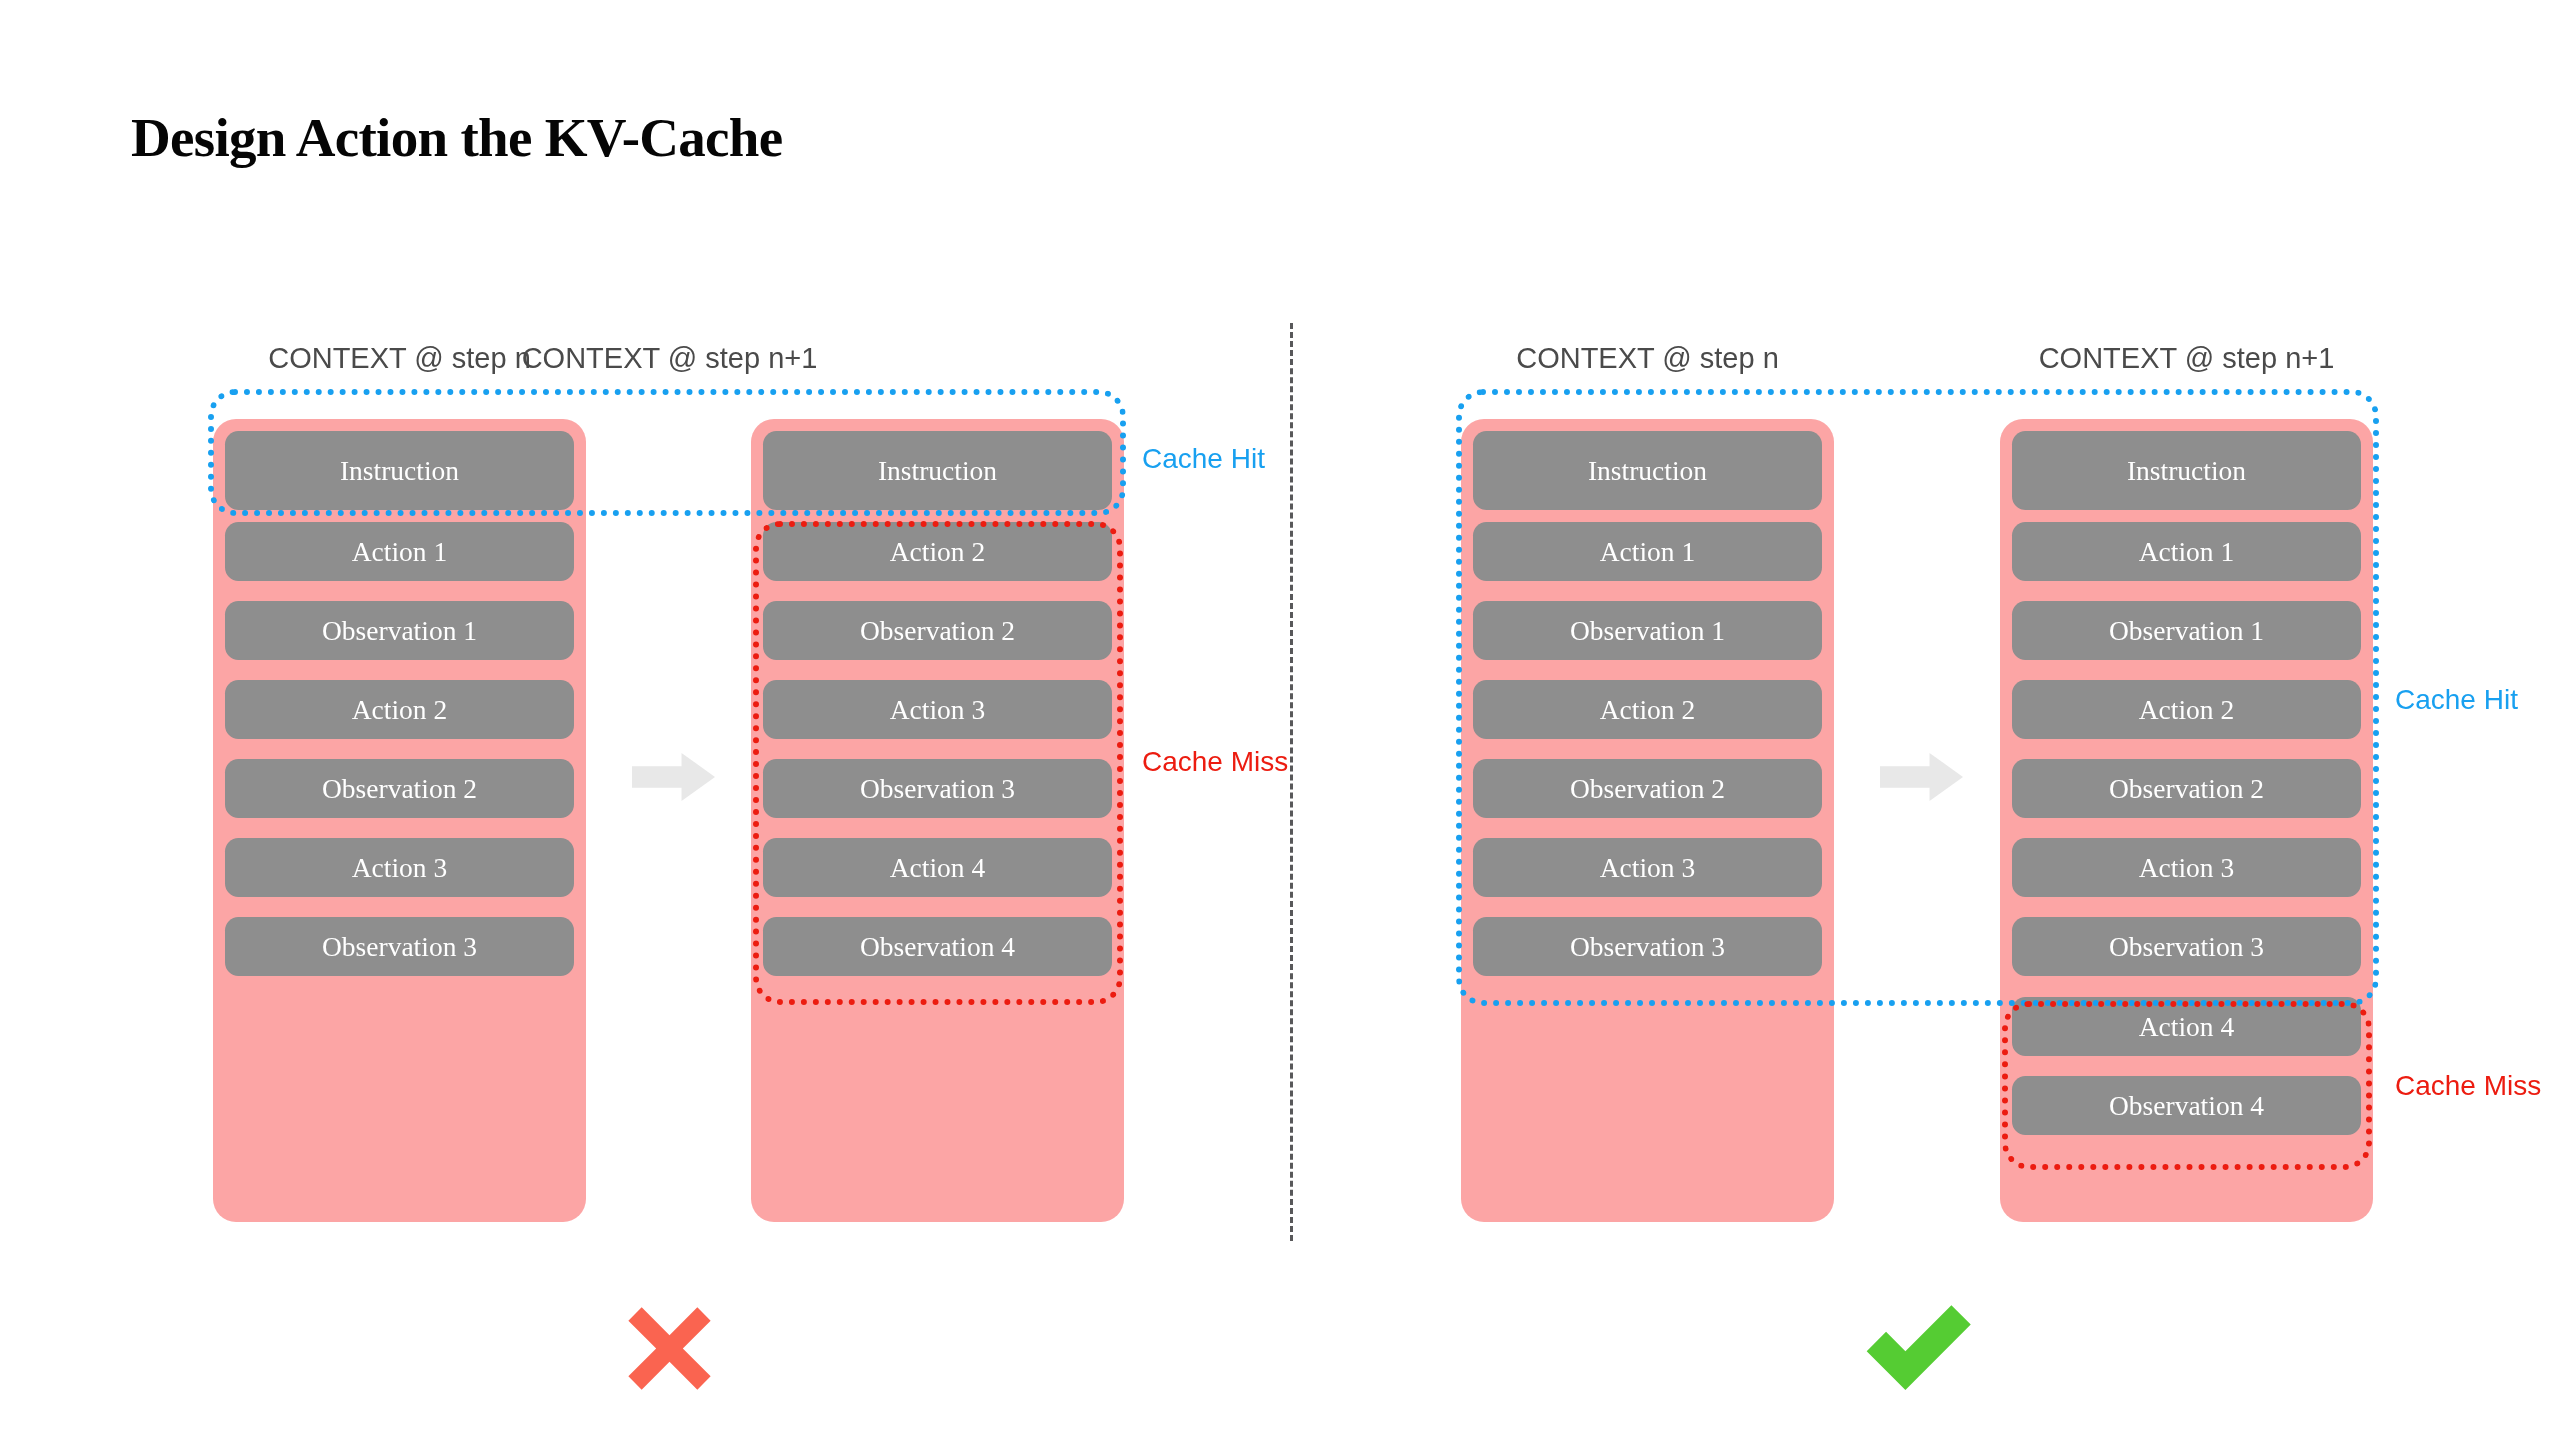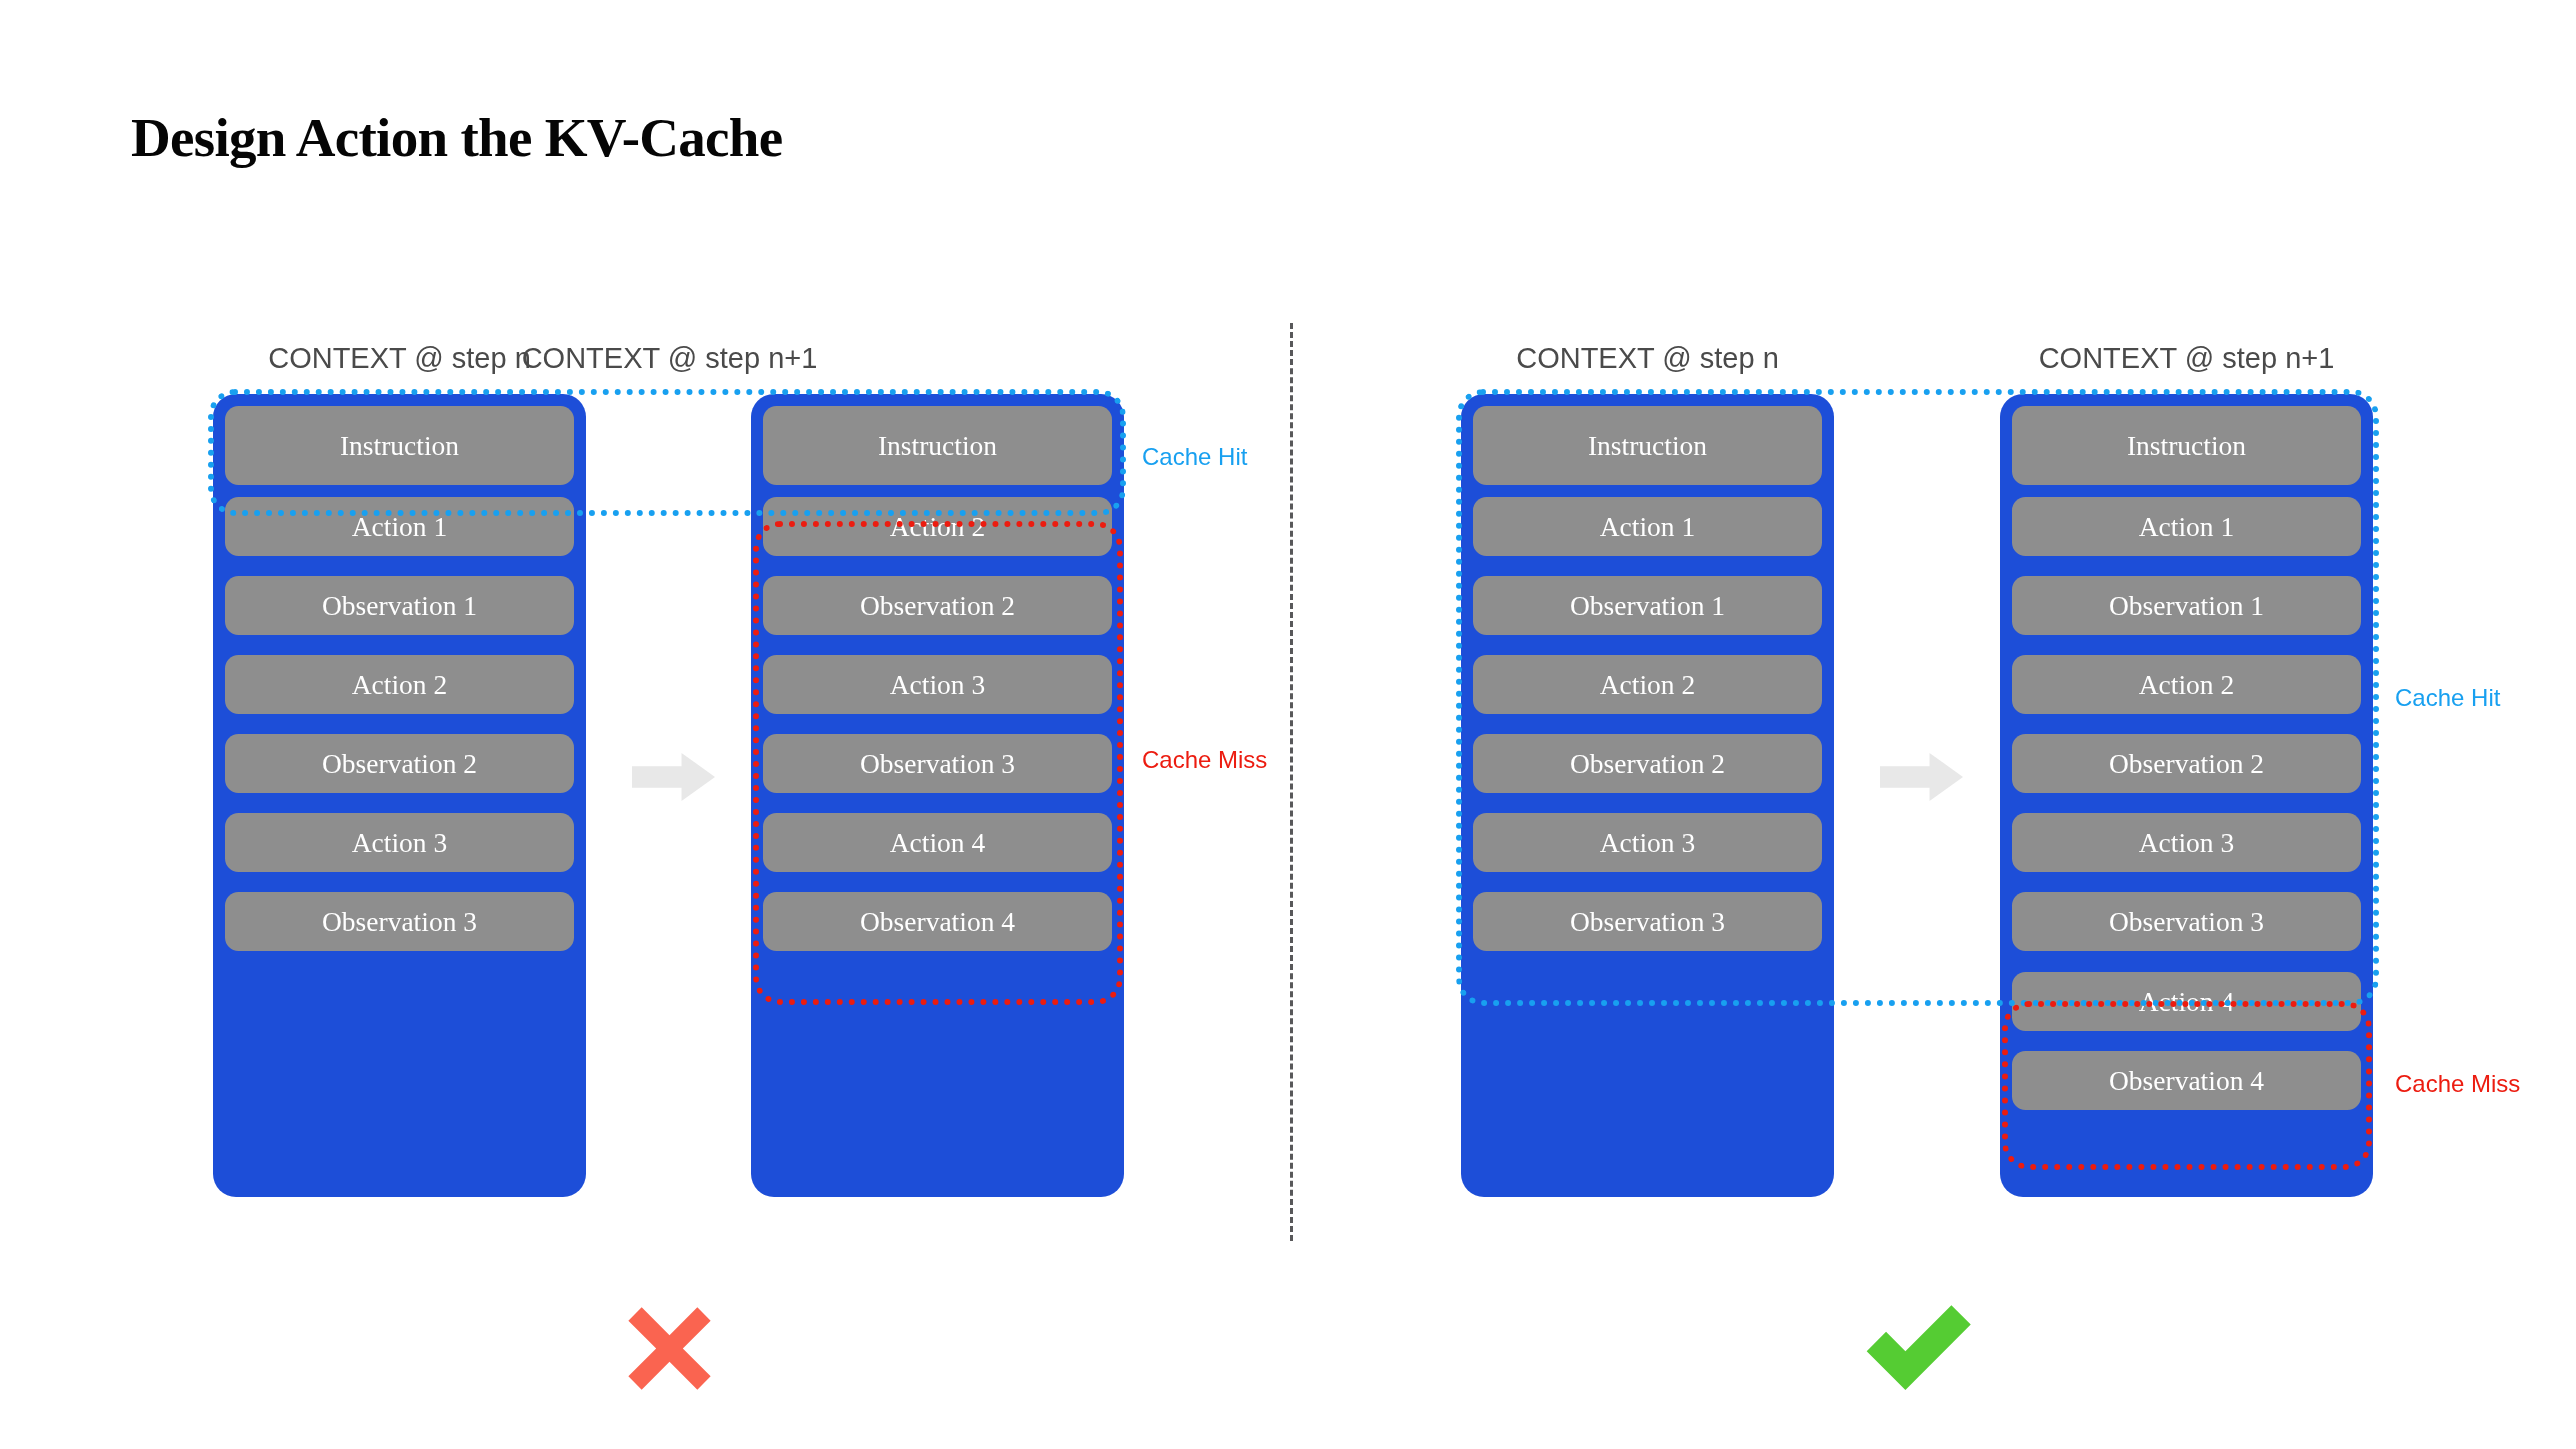--- a/index.html
+++ b/index.html
@@ -62,8 +62,9 @@
   .context-col {
     position: absolute;
     width: 373px;
-    background: #1d4ed8;
+    background: #fca5a5;
     border-radius: 23px;
+    margin-top: 25px;
   }
 
   

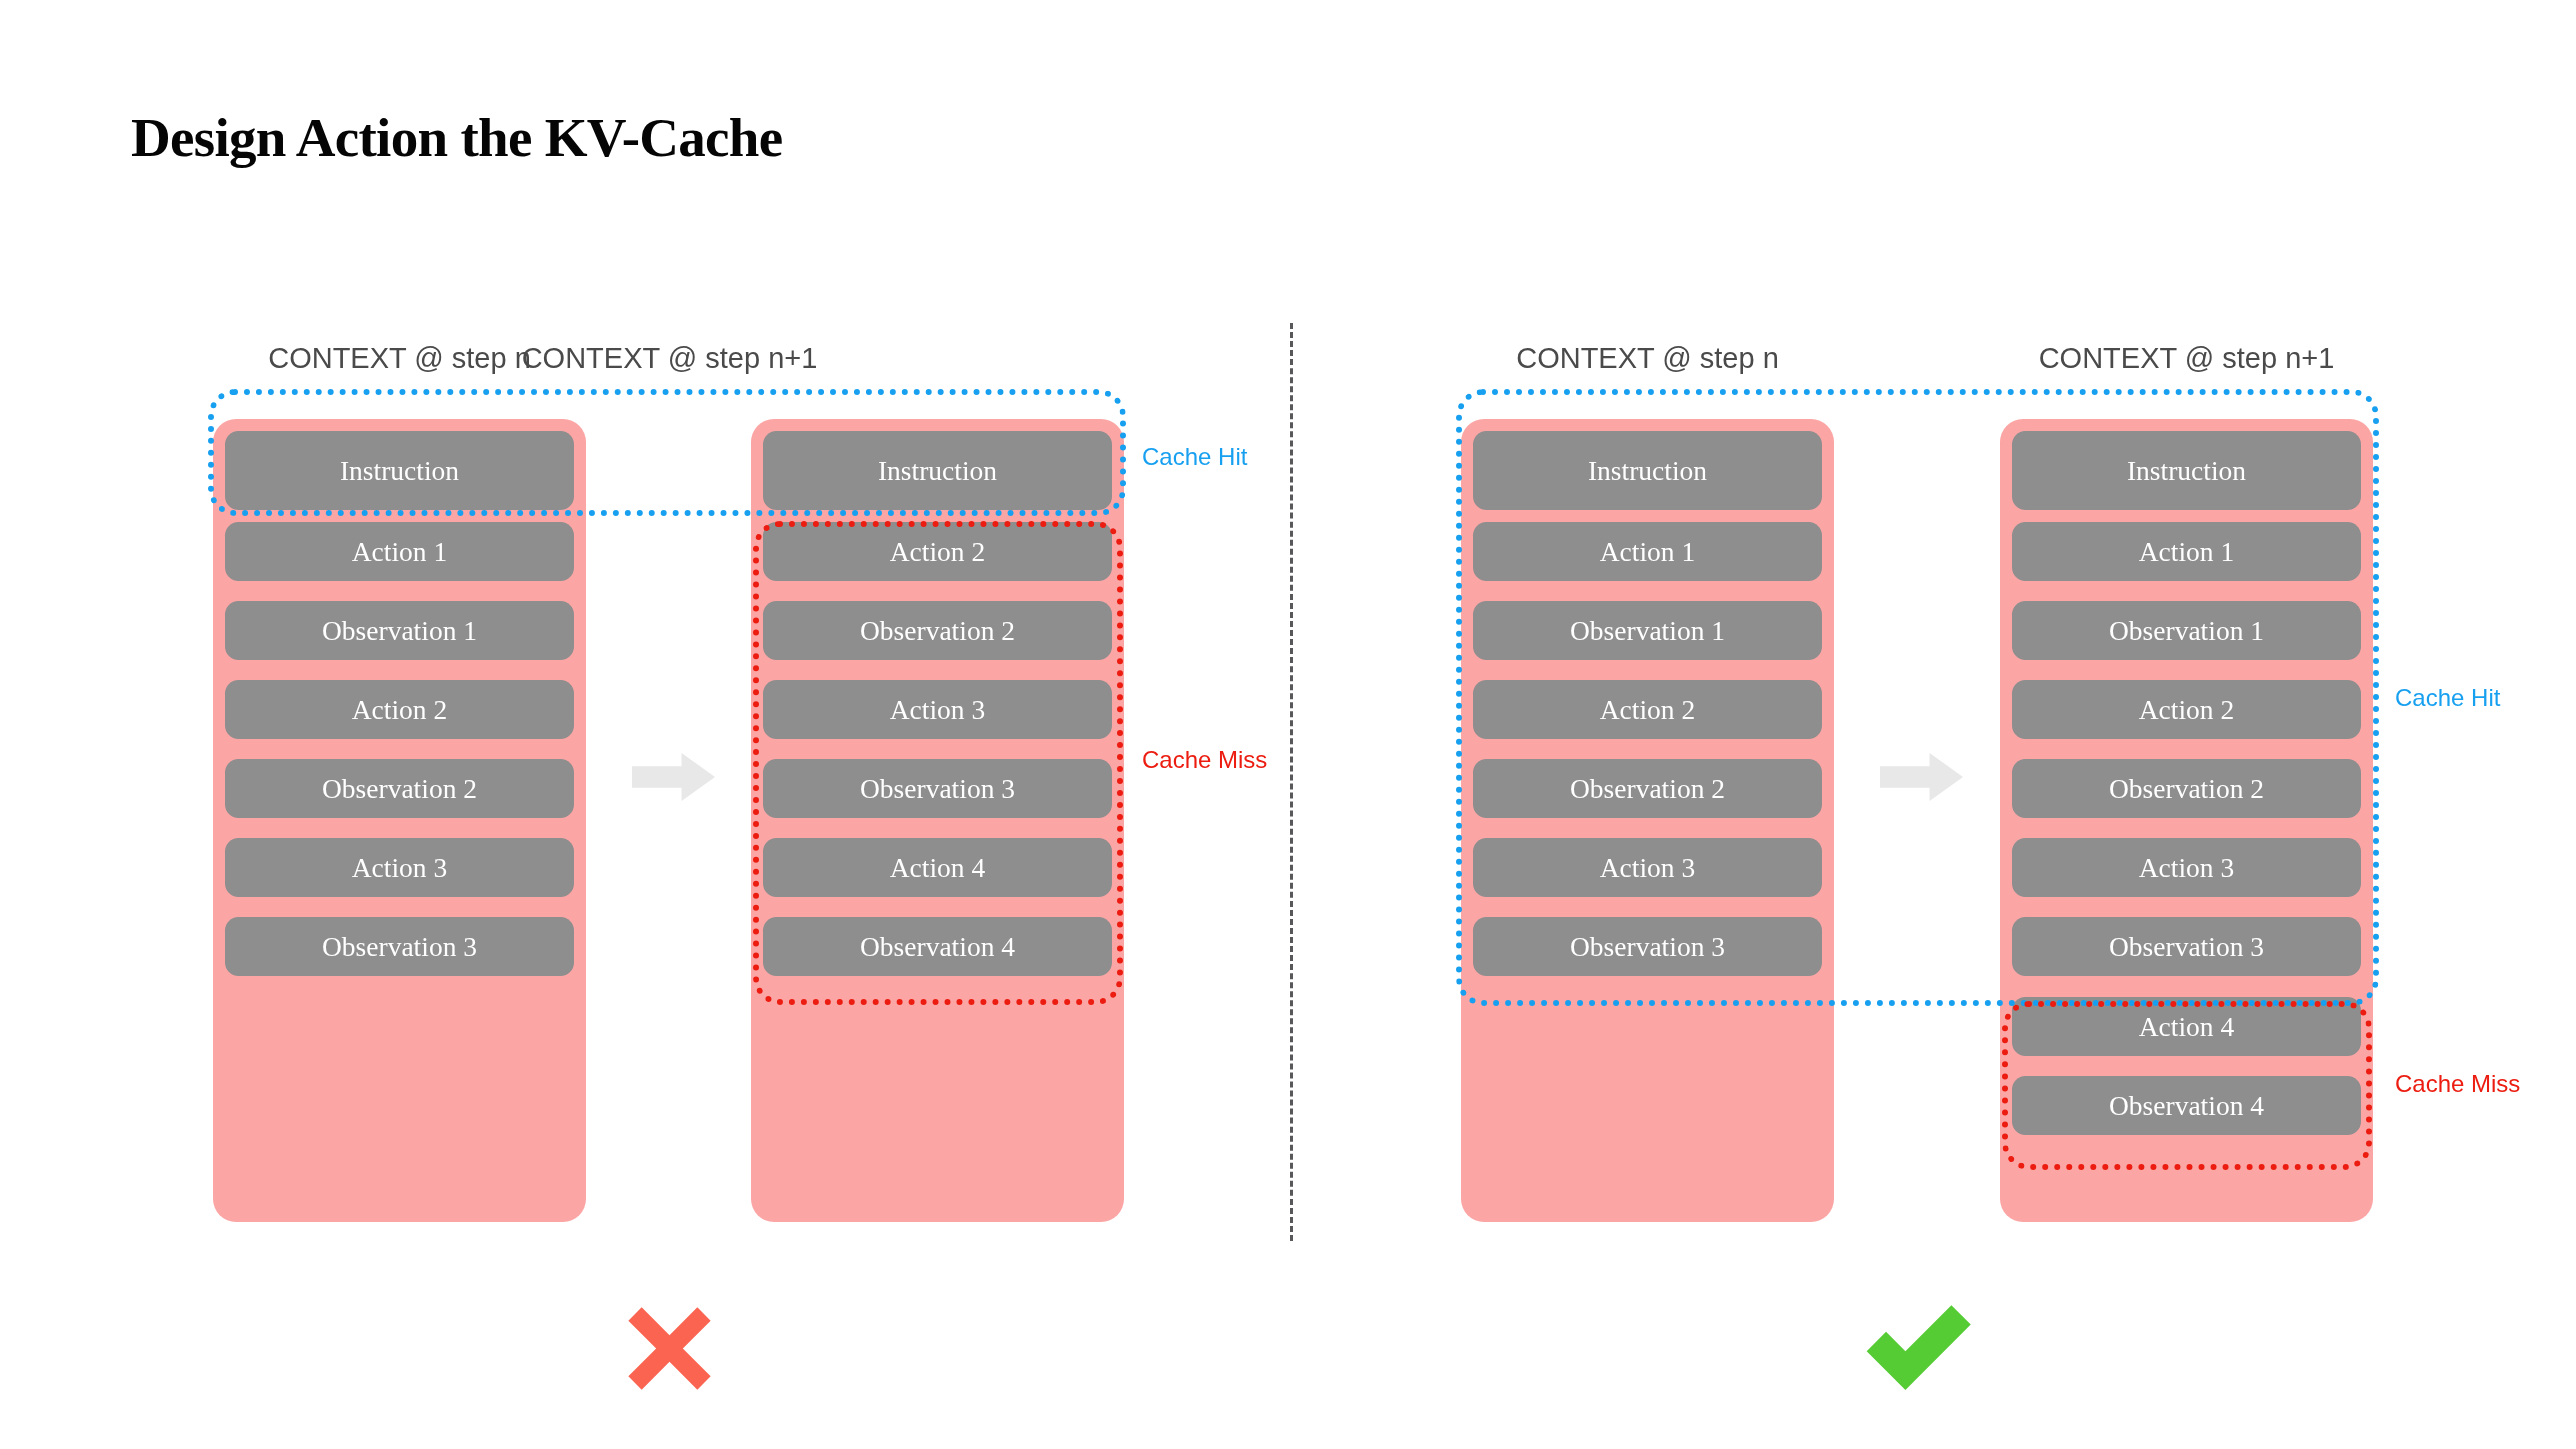--- a/index.html
+++ b/index.html
@@ -104,7 +104,7 @@
   .frame-label {
     position: absolute;
     font-family: "Liberation Sans", sans-serif;
-    font-size: 24px;
+    font-size: 28px;
     white-space: nowrap;
   }
   .frame-label.hit  { color: #18a0f0; }

